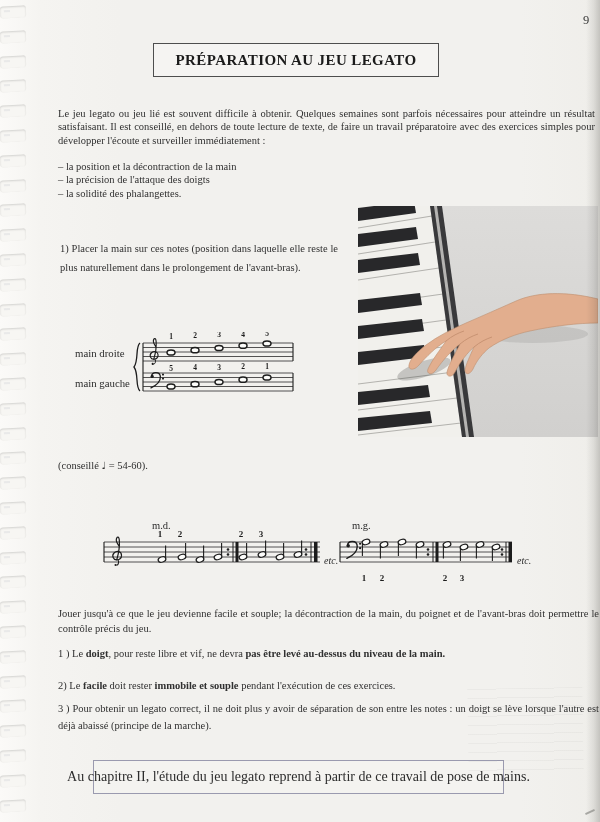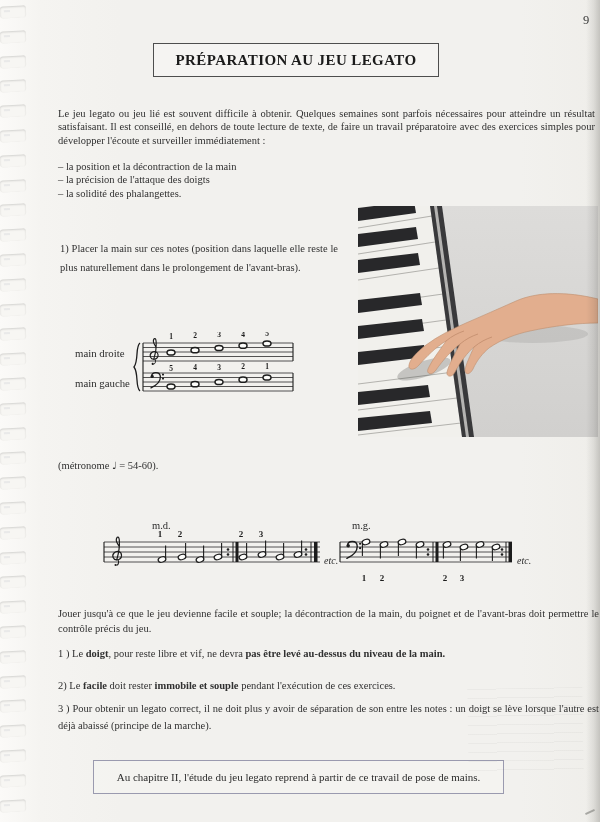--- a/index.html
+++ b/index.html
@@ -241,7 +241,7 @@
 </div>
 
 <div class="abs txt step2">
-  <div><span>(métronome </span><span class="note-glyph">♩</span><span> = 54-60).</span></div>
+  <div><span>(conseillé </span><span class="note-glyph">♩</span><span> = 54-60).</span></div>
 </div>
 
 <div class="abs ex2">

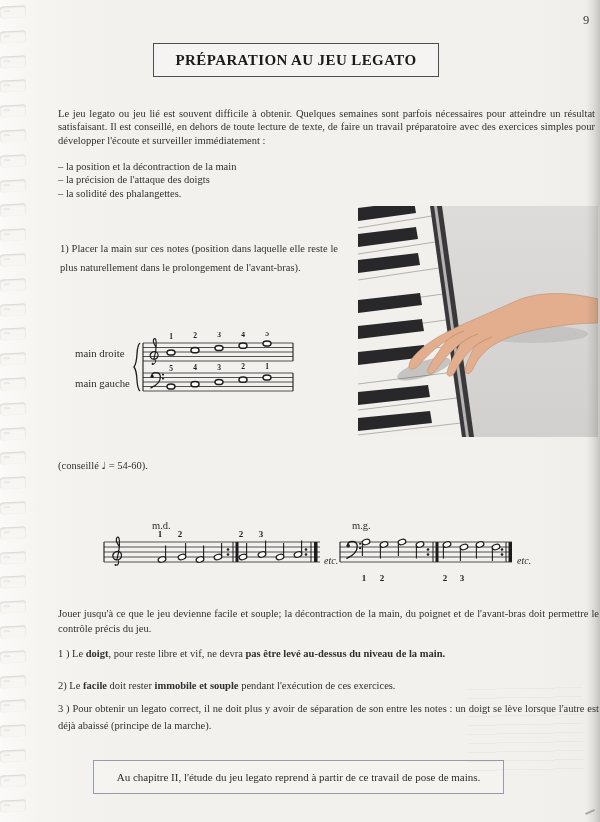--- a/index.html
+++ b/index.html
@@ -38,7 +38,7 @@
   
   .footer-box{left:93px;top:760px;width:409px;height:32px;border:1px solid #9a9aaf;
     display:flex;align-items:center;justify-content:center;background:rgba(255,255,255,0.15);}
-  .footer-box span{font-size:11px;color:#2c2c2c;white-space:nowrap;}
+  .footer-box span{font-size:14px;color:#2c2c2c;white-space:nowrap;}
   
   .photo{left:358px;top:206px;width:240px;height:231px;}
   

